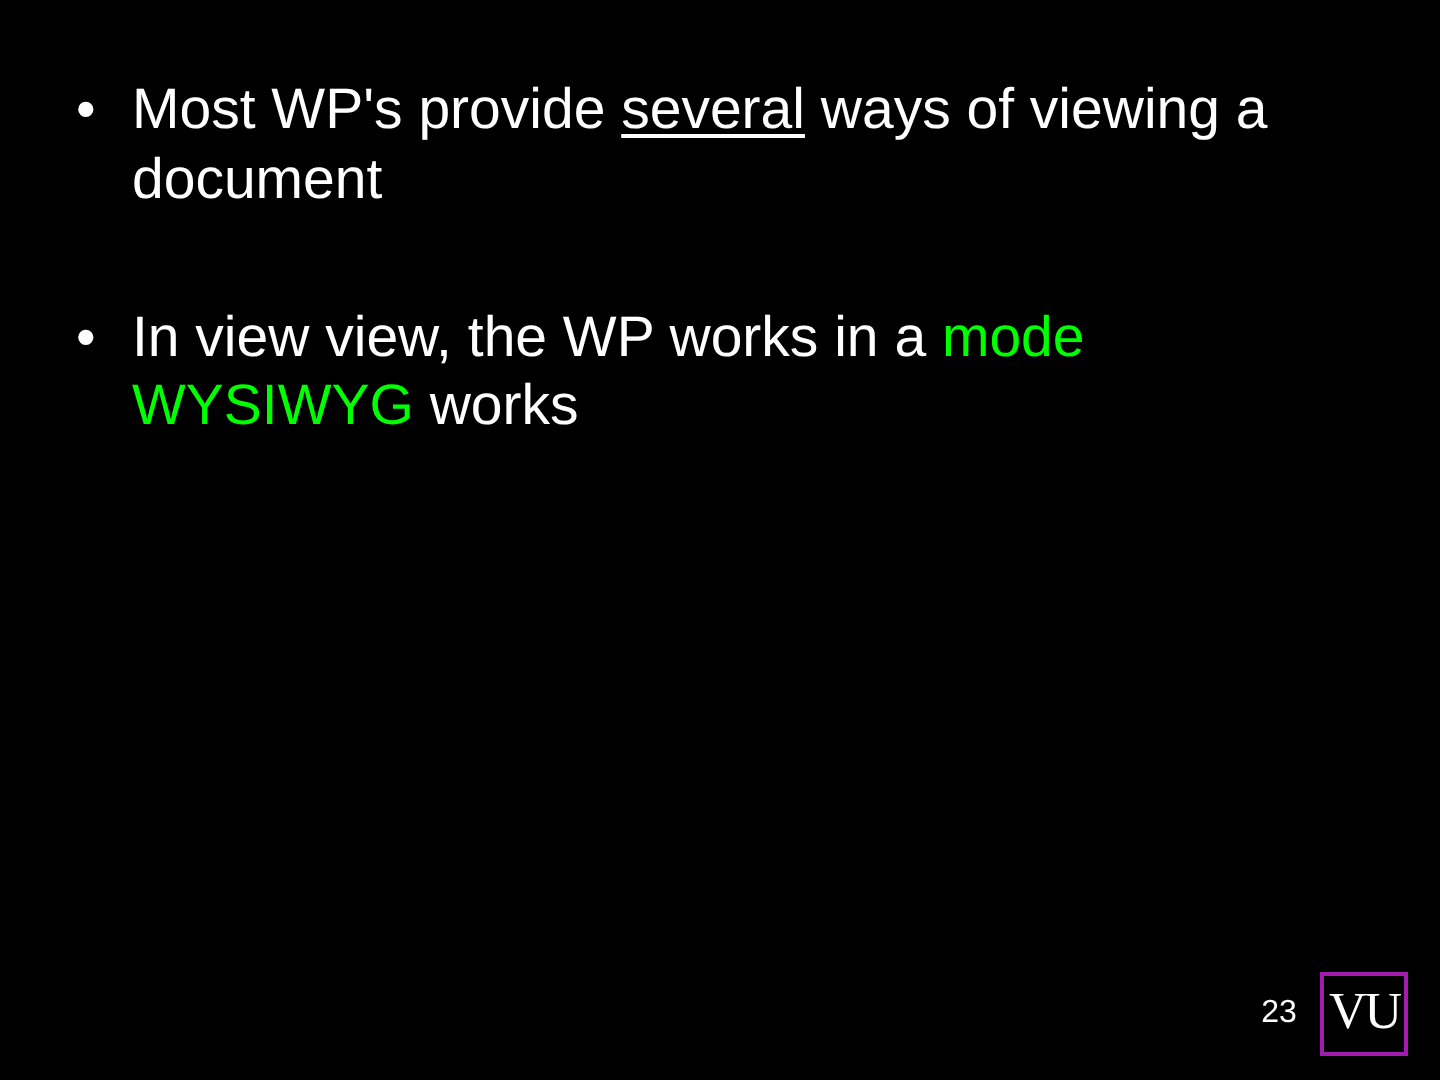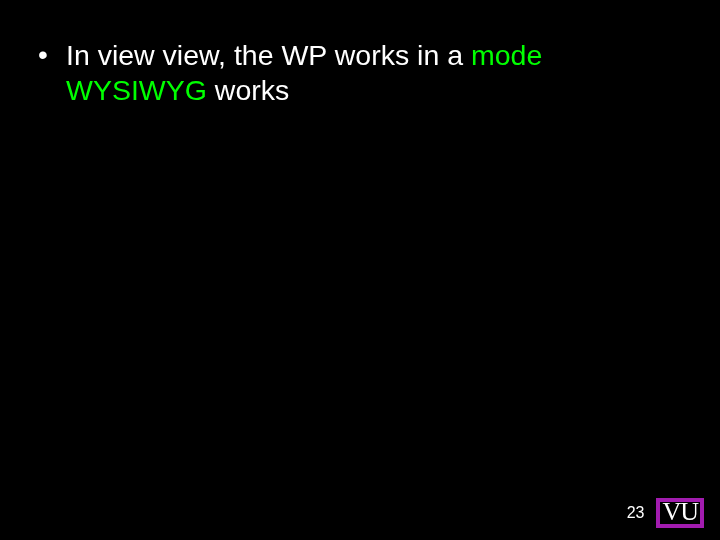--- a/index.html
+++ b/index.html
@@ -92,6 +92,9 @@
   <div class="content">
     <ul class="bullets">
 
+      <li>
+        <span>Most WP's provide </span><span class="under">several</span><span> ways of viewing a document</span>
+      </li>
 
 
       <li>

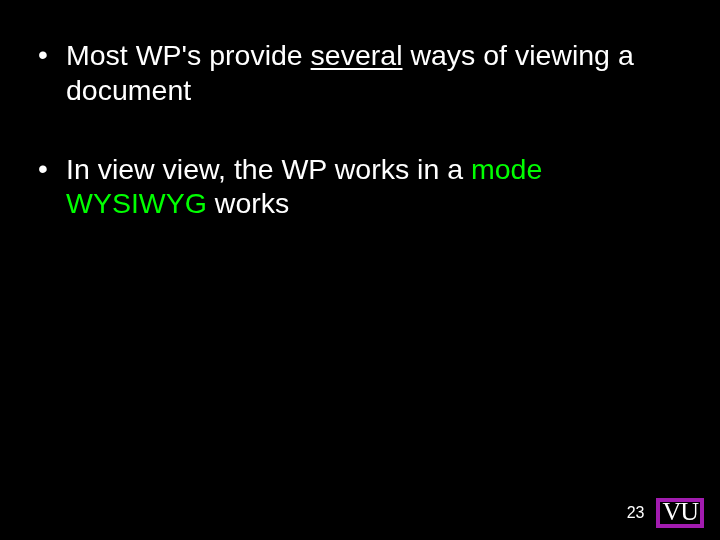--- a/index.html
+++ b/index.html
@@ -70,7 +70,7 @@
     font-size: 16px;
   }
   .logo {
-    border: 4px solid #a21caf;
+    border: 2px solid #a21caf;
     color: #ffffff;
     font-family: "Times New Roman", Times, serif;
     font-size: 26px;
@@ -79,7 +79,7 @@
     line-height: 1;
     display: flex;
     align-items: center;
-    height: 30px;
+    height: 42px;
     box-sizing: border-box;
   }
 </style>

